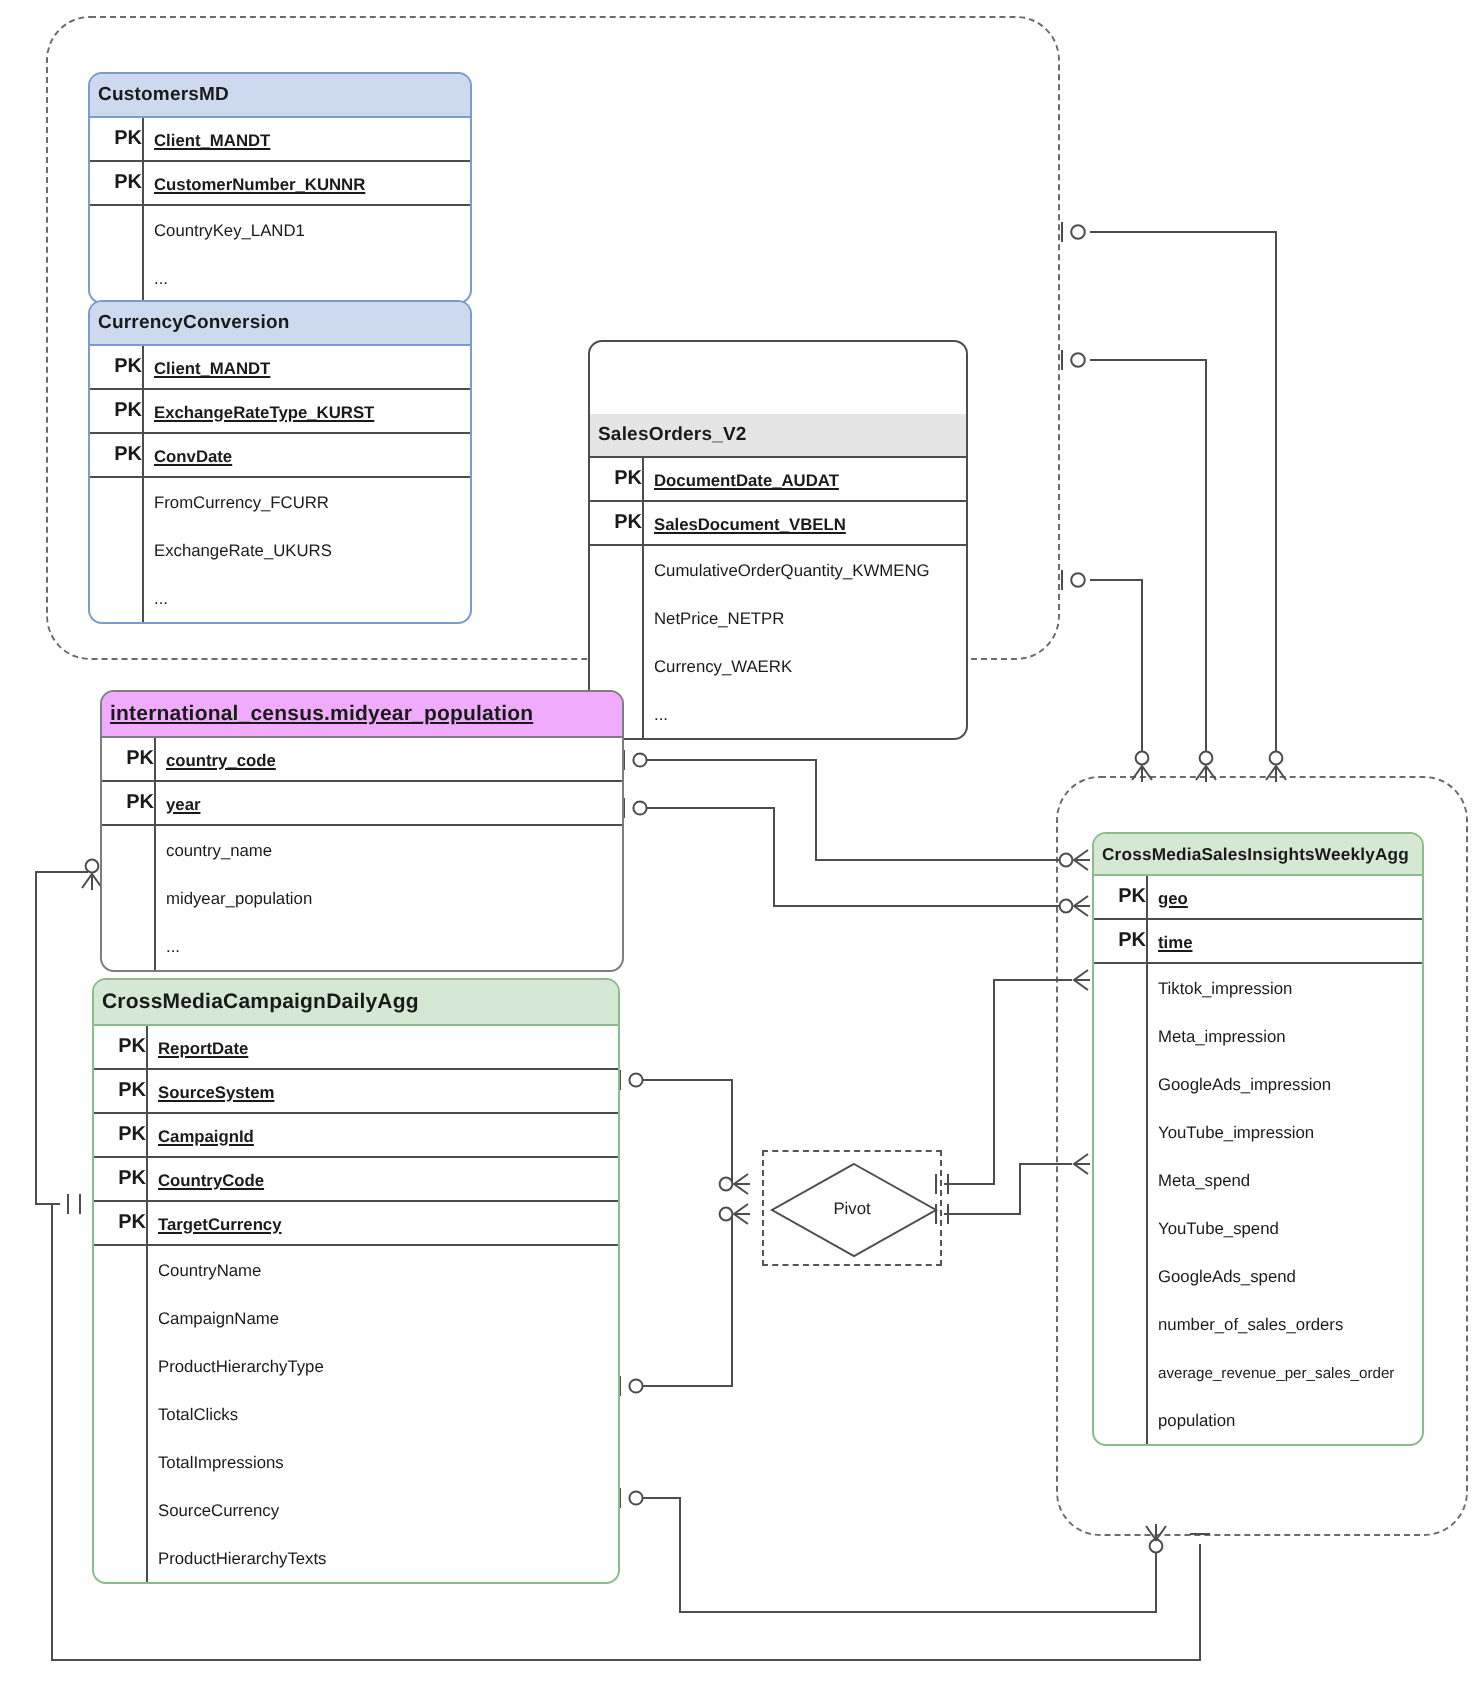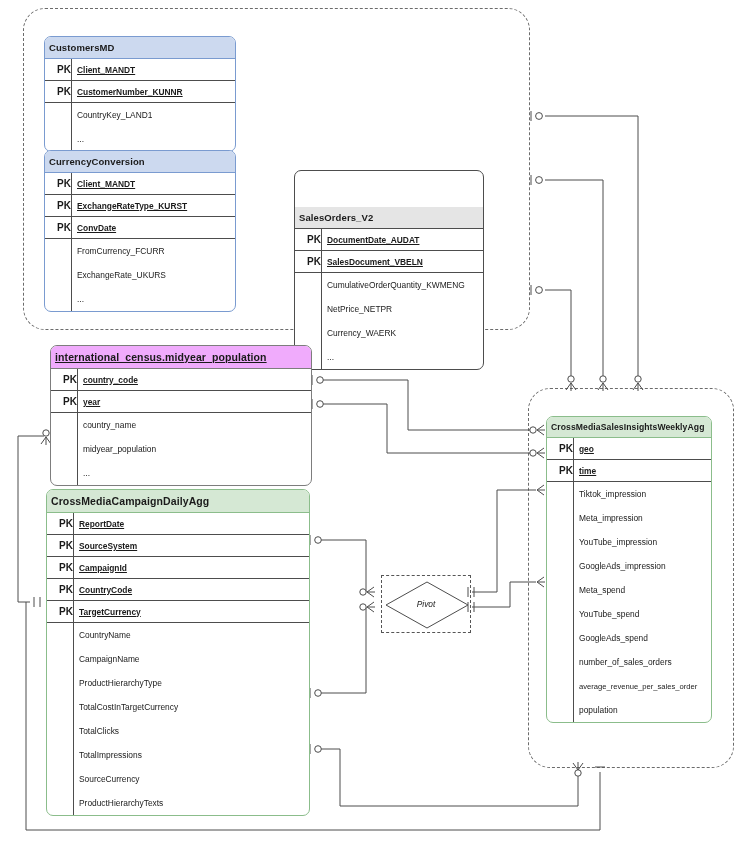--- a/index.html
+++ b/index.html
@@ -379,11 +379,11 @@
           </tr>
       <tr class="attrrow">
             <td class="pk"></td>
+            <td class="name">GoogleAds_impression</td>
+          </tr>
+      <tr class="attrrow">
+            <td class="pk"></td>
             <td class="name">YouTube_impression</td>
-          </tr>
-      <tr class="attrrow">
-            <td class="pk"></td>
-            <td class="name">GoogleAds_impression</td>
           </tr>
       <tr class="attrrow">
             <td class="pk"></td>

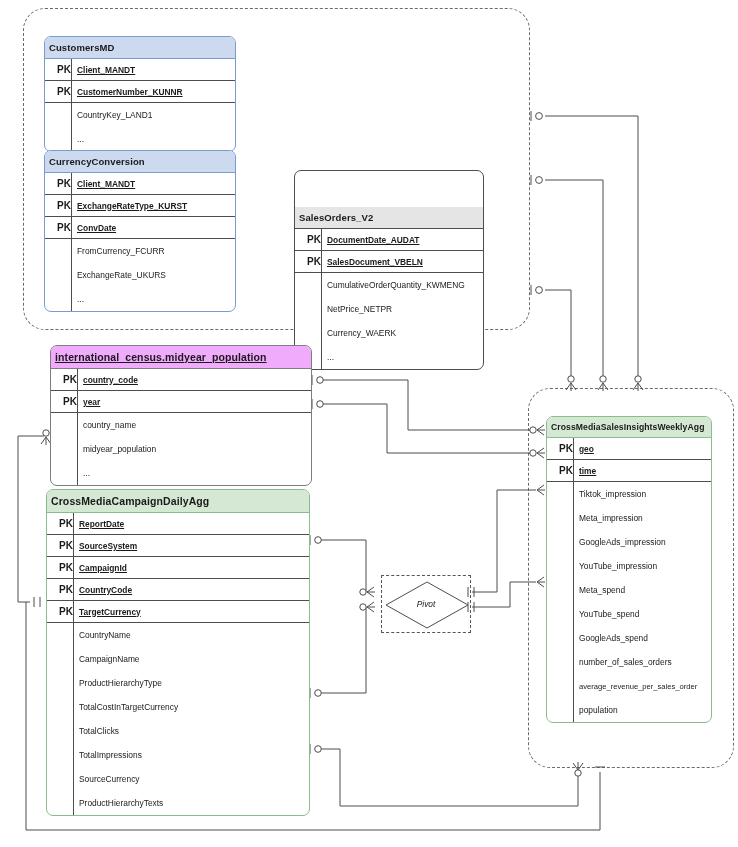--- a/index.html
+++ b/index.html
@@ -36,7 +36,7 @@
   .t-green .hdr{background:#d5e8d4;border-bottom:1.1px solid #8bbd8b;}
   .t-green td.name{border-left:.9px solid #4d4d4d;}
 
-  .pivot-box{position:absolute;border:1.4px dashed #555;box-sizing:border-box;font-style:italic;}
+  .pivot-box{position:absolute;border:1.4px dashed #555;box-sizing:border-box;}
   .pivot-label{position:absolute;font-size:8.4px;color:#1a1a1a;text-align:center;width:100%;top:50%;transform:translateY(-50%);}
 </style>
 </head>

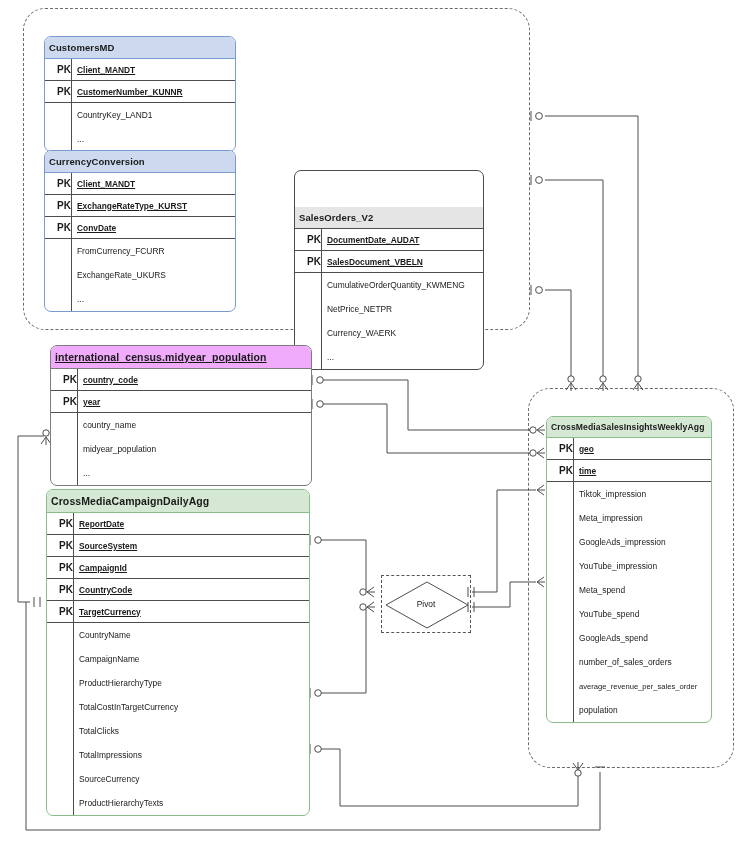--- a/index.html
+++ b/index.html
@@ -334,10 +334,6 @@
           </tr>
       <tr class="attrrow">
             <td class="pk"></td>
-            <td class="name">TotalCostInTargetCurrency</td>
-          </tr>
-      <tr class="attrrow">
-            <td class="pk"></td>
             <td class="name">TotalClicks</td>
           </tr>
       <tr class="attrrow">

